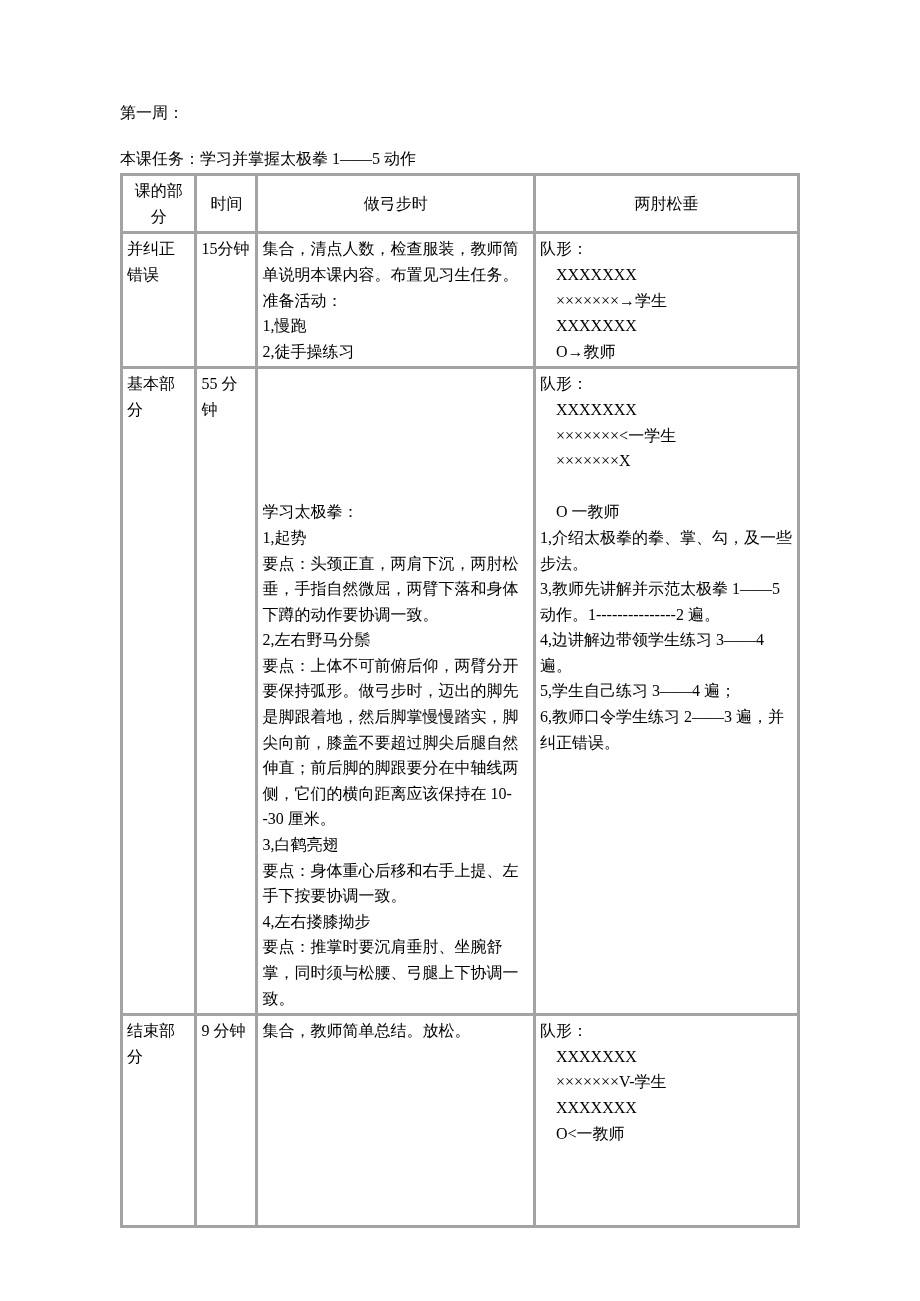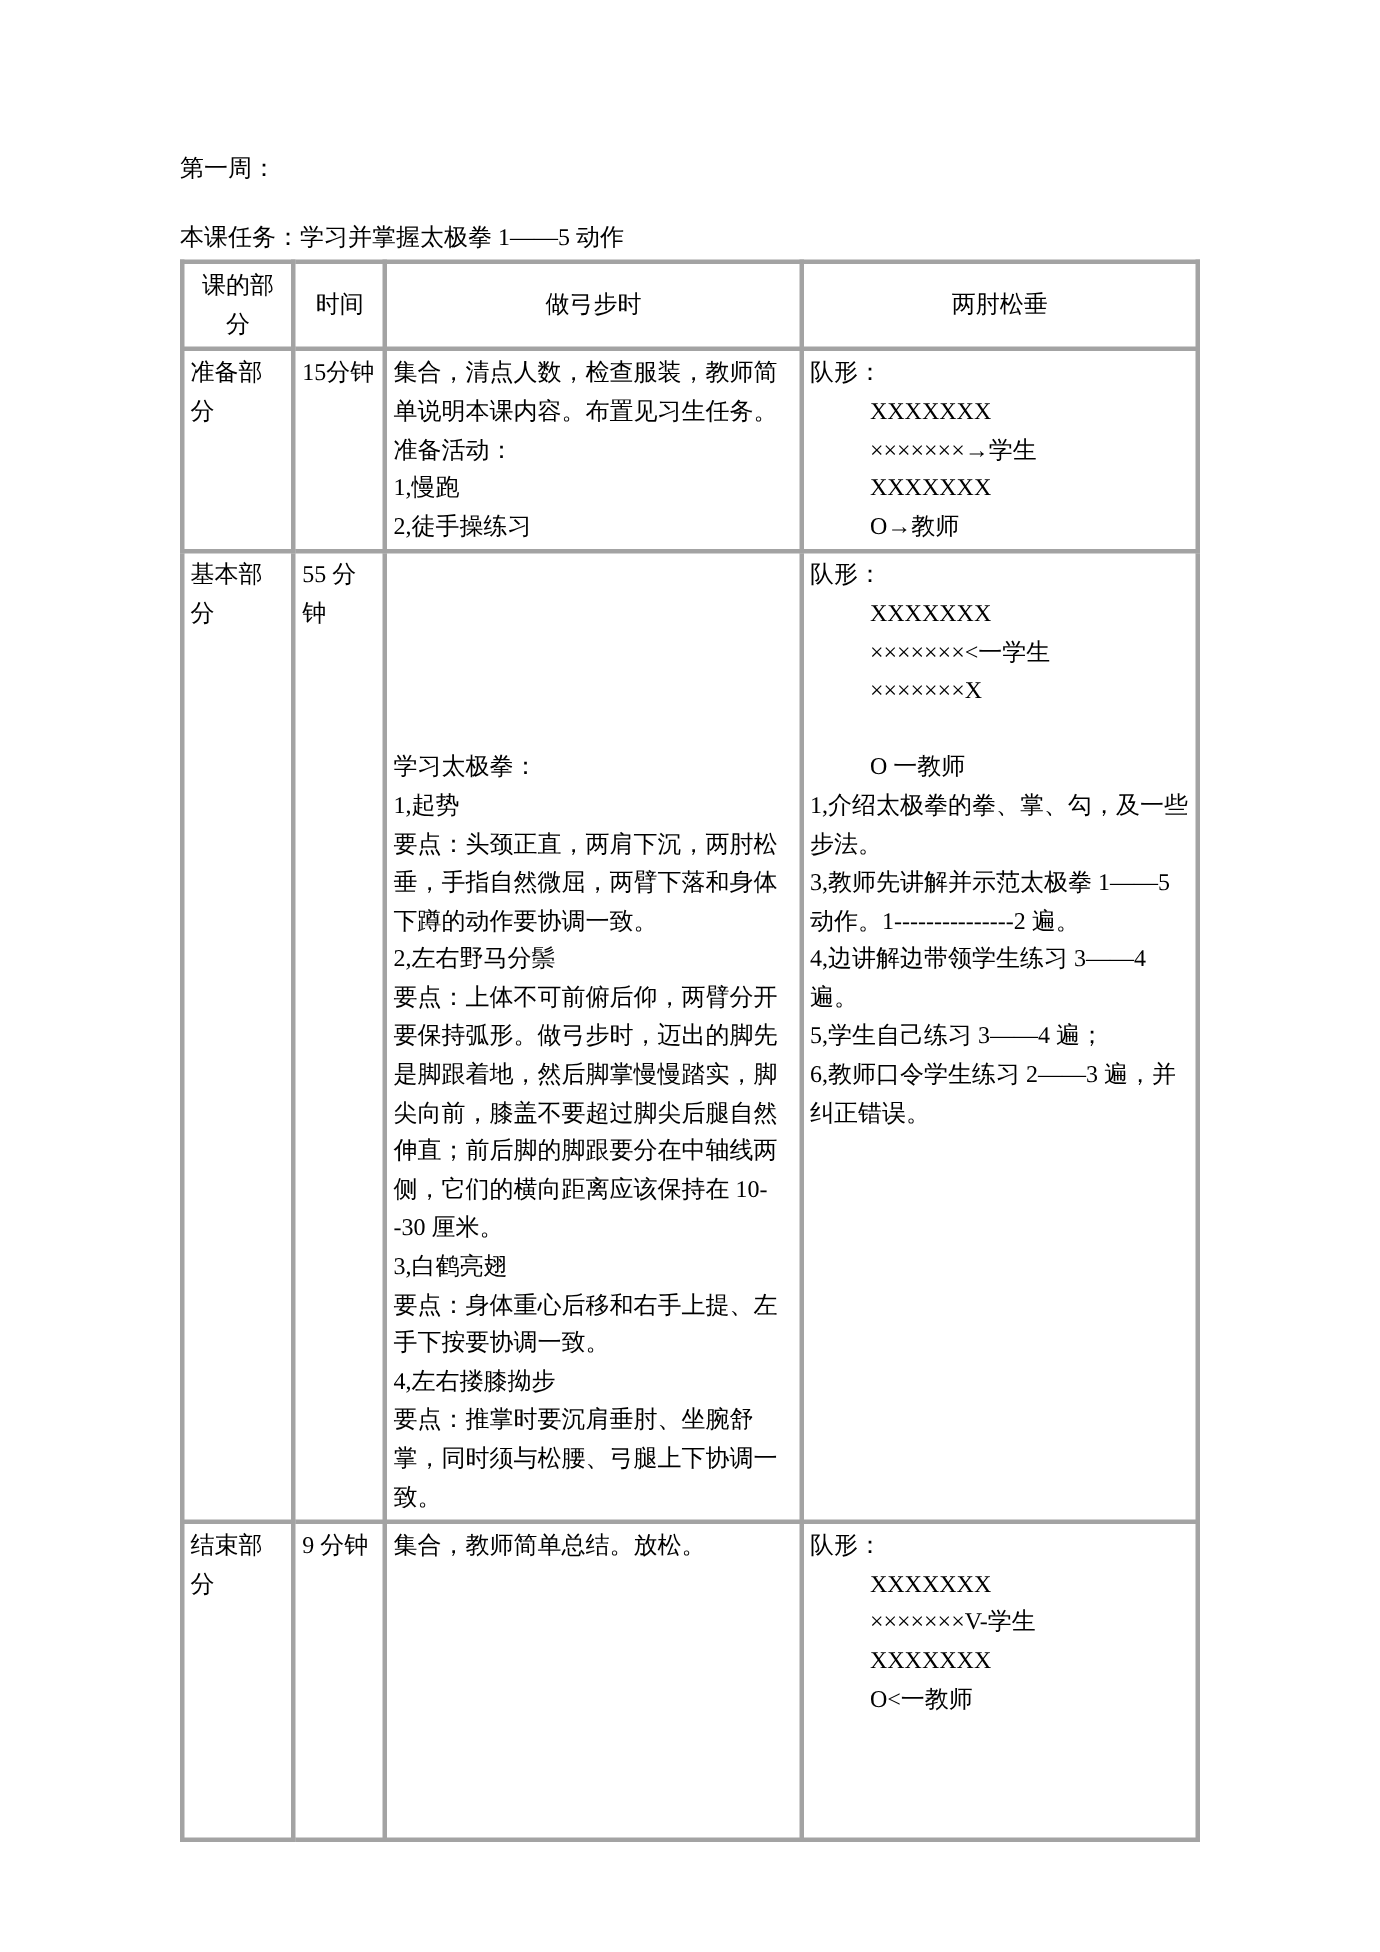--- a/index.html
+++ b/index.html
@@ -73,7 +73,7 @@
   </tr>
 
   <tr>
-    <td>准备部分</td>
+    <td>并纠正错误</td>
     <td>15分钟</td>
     <td class="content-cell">集合，清点人数，检查服装，教师简单说明本课内容。布置见习生任务。
 准备活动：

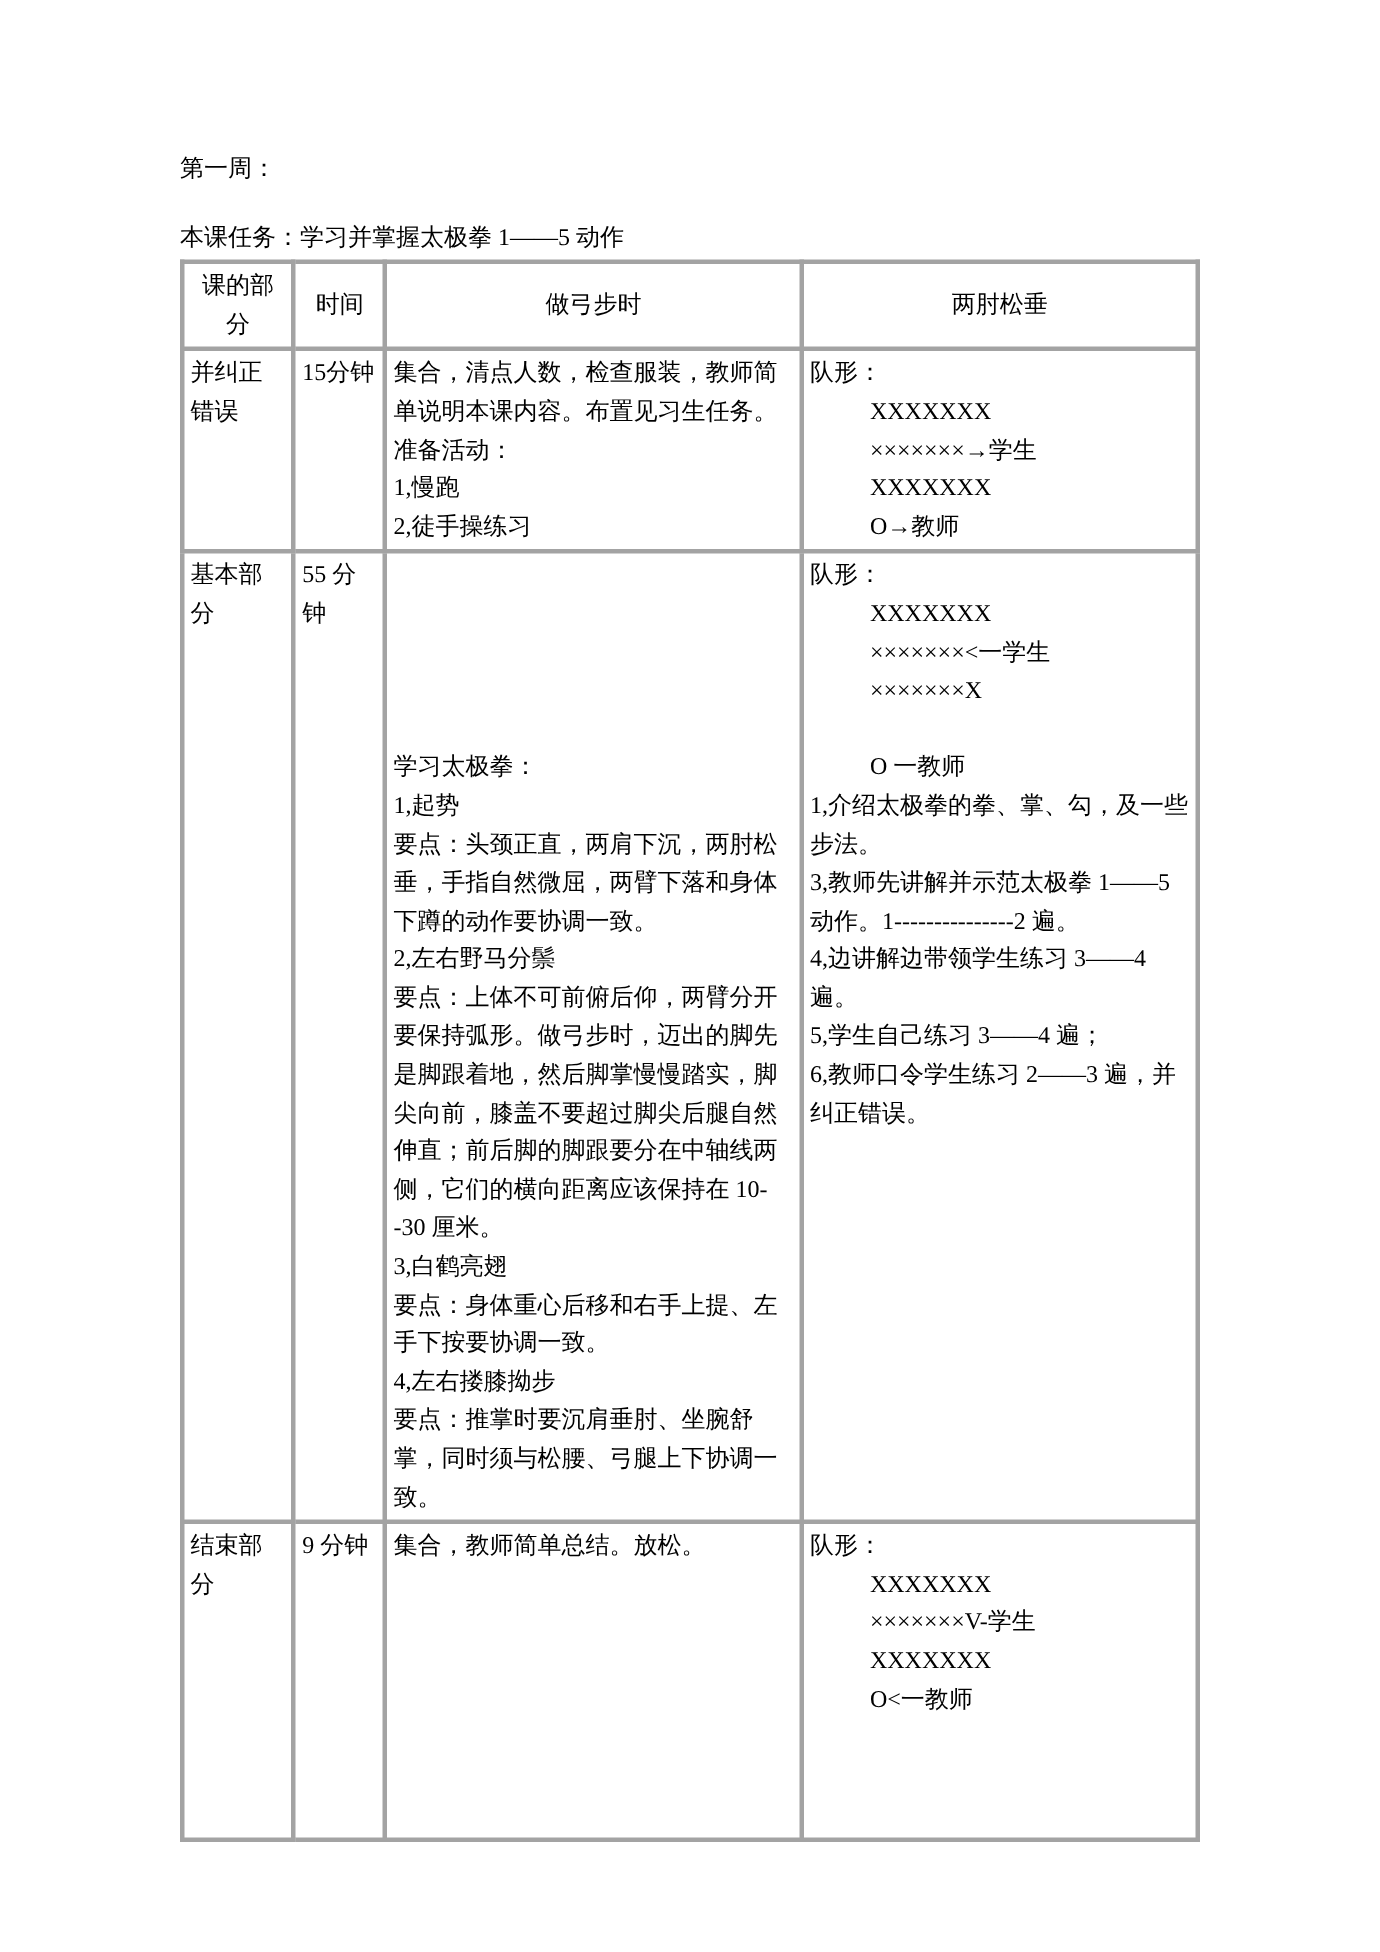--- a/index.html
+++ b/index.html
@@ -39,7 +39,7 @@
     vertical-align: middle;
   }
   .formation-block {
-    margin-left: 40px;
+    margin-left: 16px;
     white-space: pre-line;
   }
   .content-cell {

